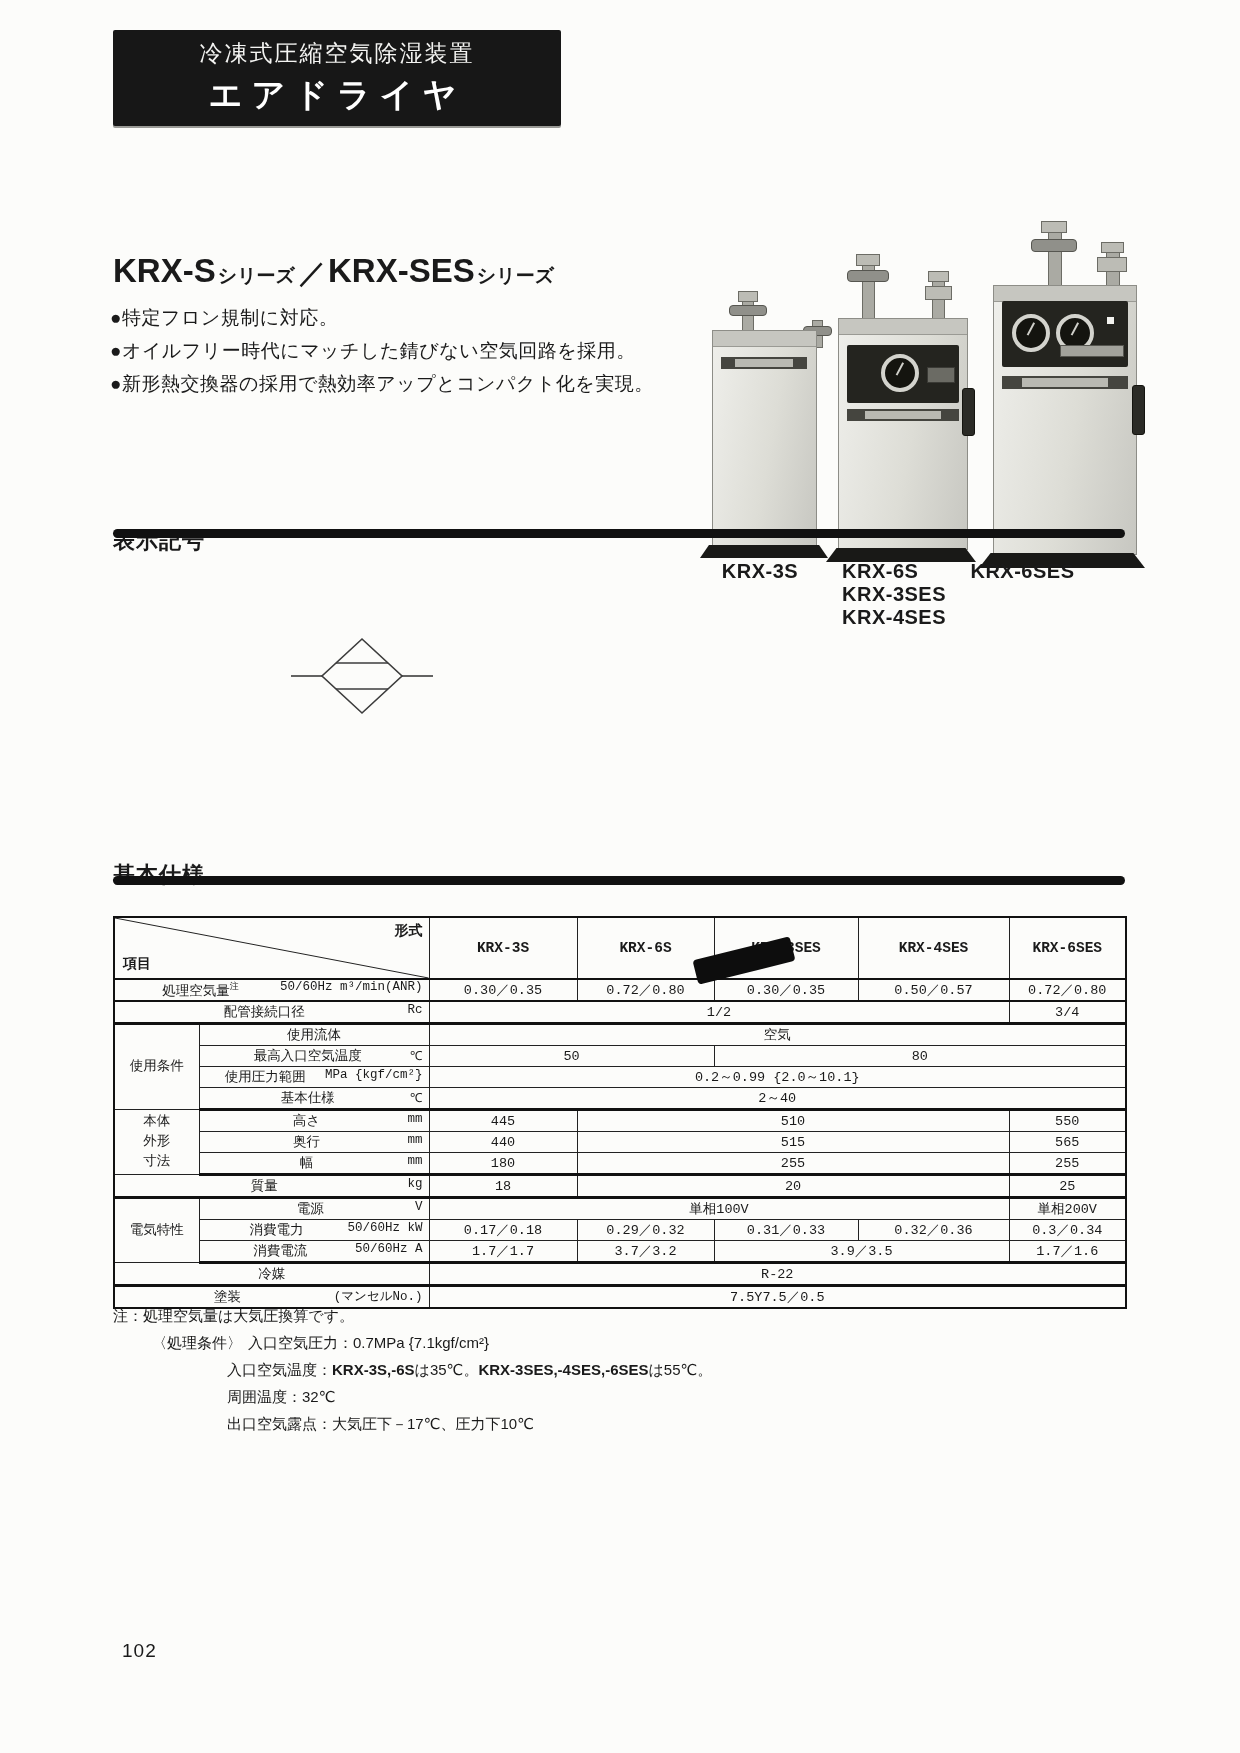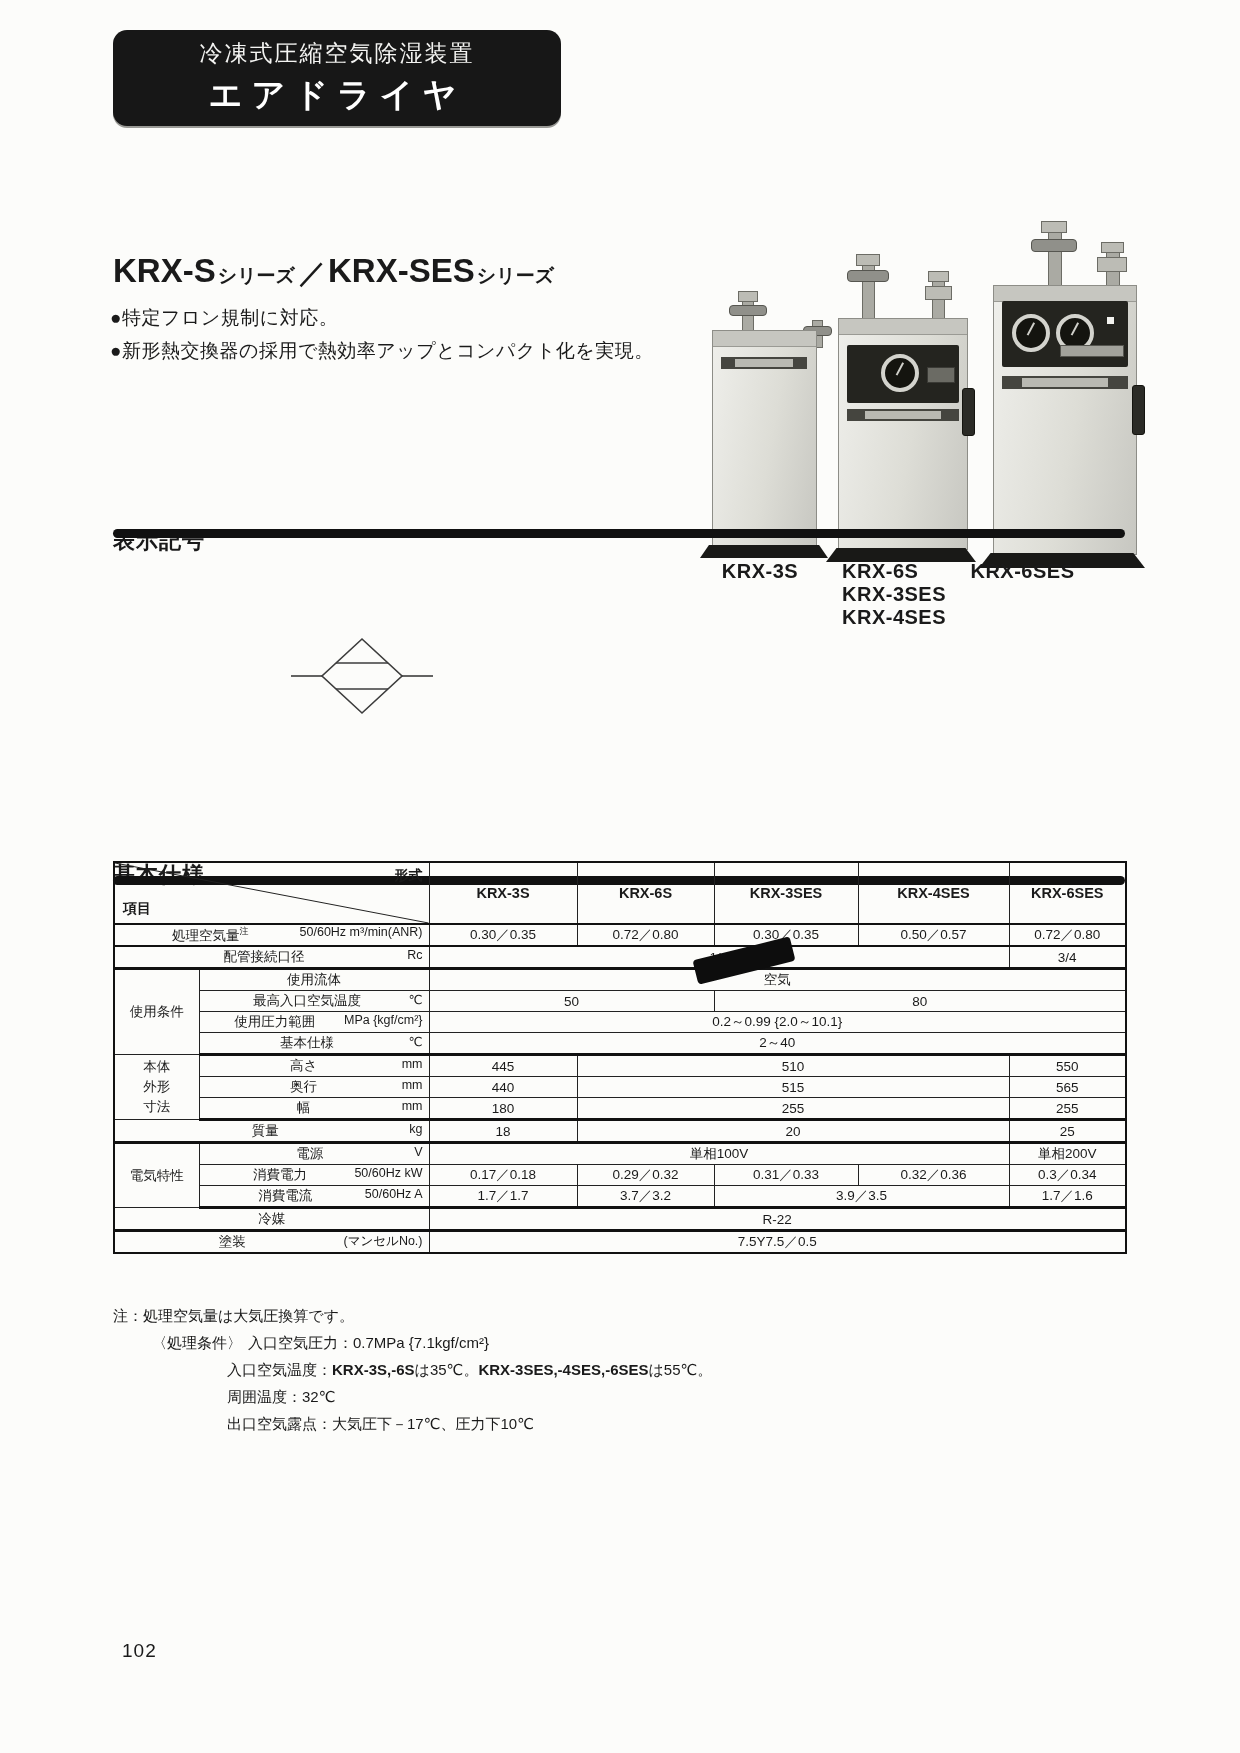--- a/index.html
+++ b/index.html
@@ -10,7 +10,7 @@
   }
   
   .badge{position:absolute;left:113px;top:30px;width:448px;height:96px;background:#171717;
-    border-radius:14px;display:flex;flex-direction:column;align-items:center;justify-content:center;
+    border-radius:2px;display:flex;flex-direction:column;align-items:center;justify-content:center;
     box-shadow:0 2px 0 #9a9a96;}
   .badge .sub{color:#f4f4f2;font-size:23px;letter-spacing:2px;}
   .badge .ttl{color:#ffffff;font-size:33px;font-weight:700;letter-spacing:9px;margin-top:4px;}

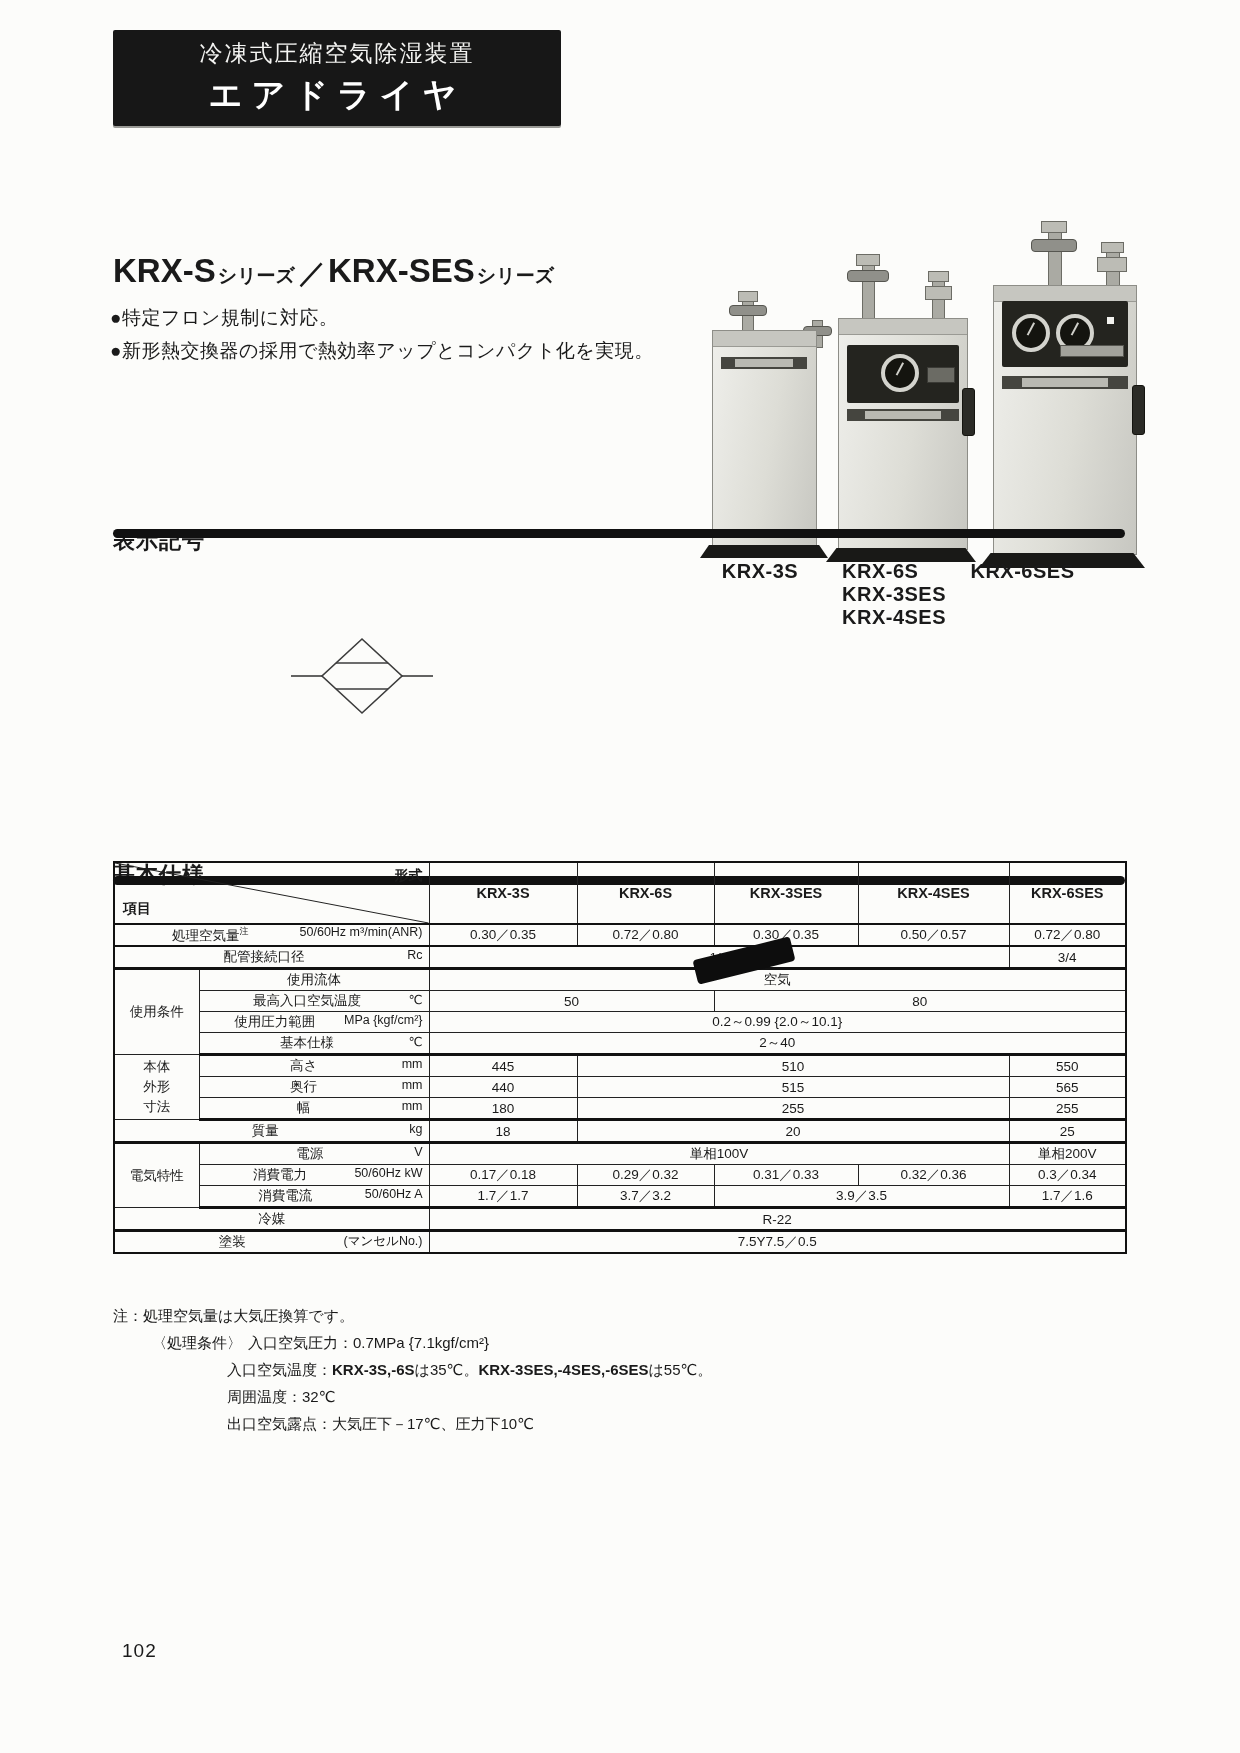--- a/index.html
+++ b/index.html
@@ -87,6 +87,7 @@
 
   <div class="features">
     <div>●特定フロン規制に対応。</div>
+    <div>●オイルフリー時代にマッチした錆びない空気回路を採用。</div>
     <div>●新形熱交換器の採用で熱効率アップとコンパクト化を実現。</div>
   </div>
 

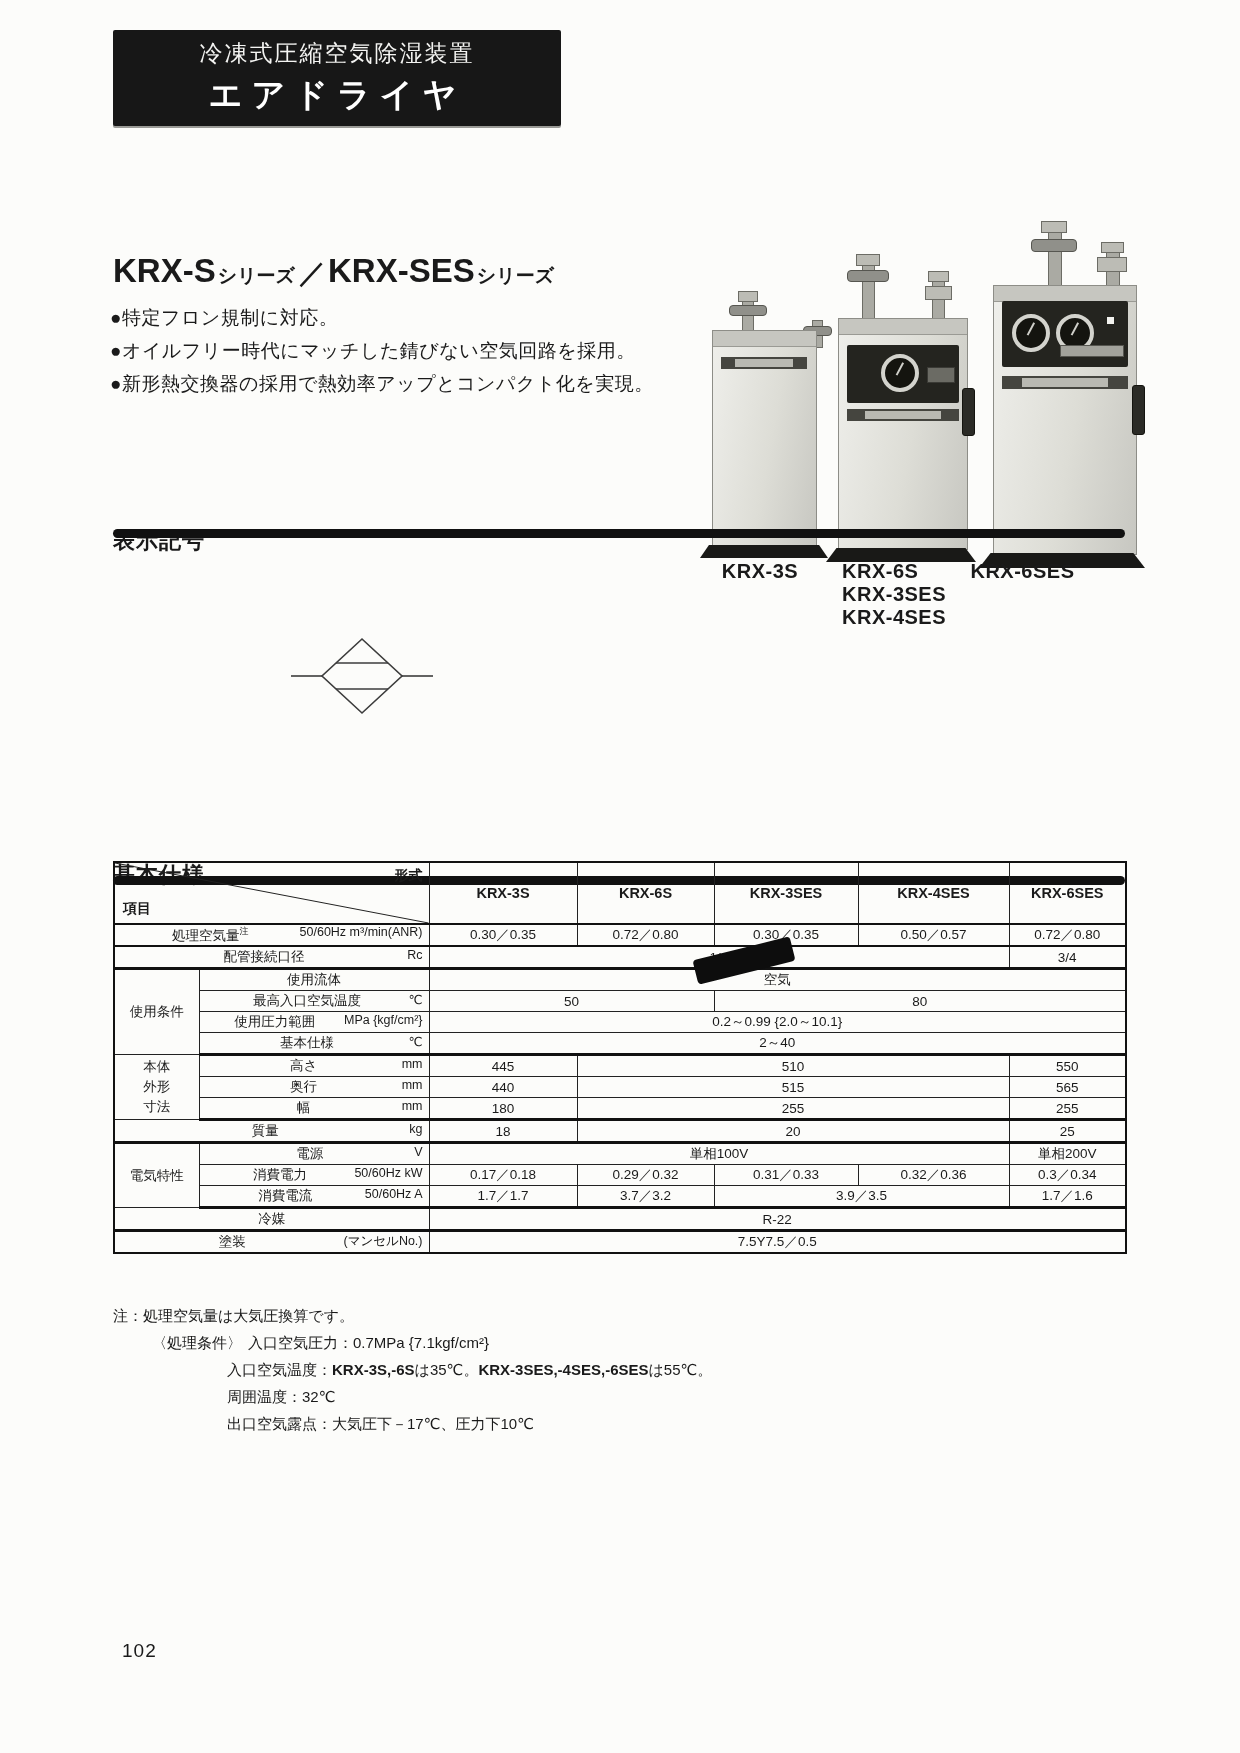--- a/index.html
+++ b/index.html
@@ -50,7 +50,7 @@
   .swoosh{position:absolute;left:694px;top:948px;width:100px;height:25px;background:#0d0d0d;
       transform:rotate(-14deg);border-radius:4px;z-index:60;}
   
-  .spec-wrap{position:absolute;left:113px;top:861px;z-index:10;}
+  .spec-wrap{position:absolute;left:113px;top:916px;z-index:10;font-family:Liberation Mono, monospace;}
   table.spec{border-collapse:collapse;table-layout:fixed;width:1012px;background:transparent;
       border:2px solid #111;}
   table.spec td{border:1px solid #222;padding:0 6px;height:20px;text-align:center;

